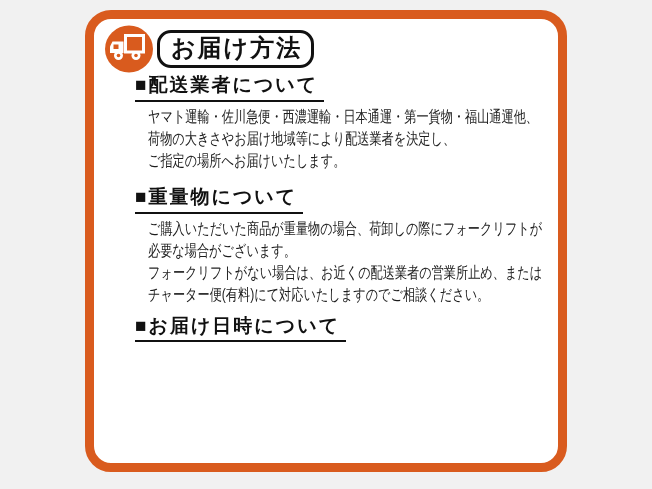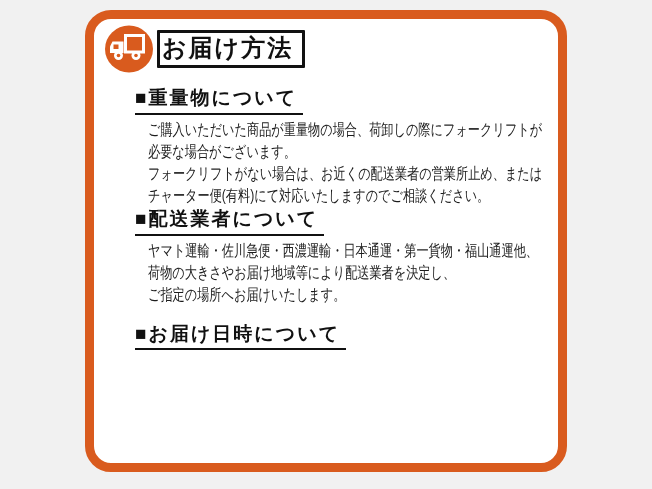--- a/index.html
+++ b/index.html
@@ -38,8 +38,8 @@
   }
   .title-box {
     border: 3px solid #111111;
-    border-radius: 1px;
-    padding: 2px 9px 4px 2px;
+    border-radius: 14px;
+    padding: 2px 9px 4px 11px;
     font-size: 24px;
     font-weight: bold;
     letter-spacing: 2px;

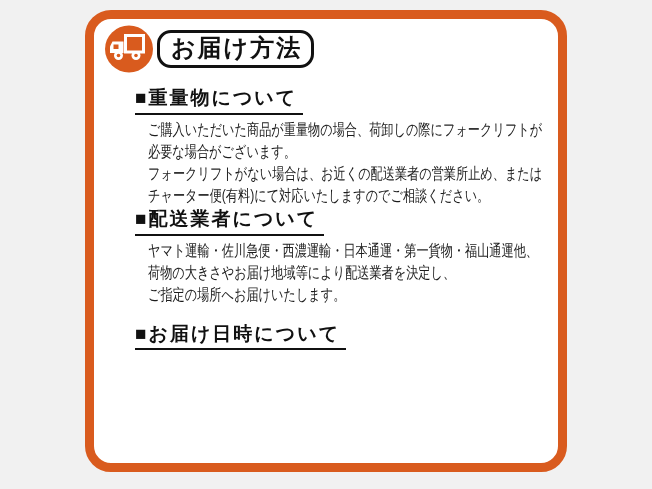--- a/index.html
+++ b/index.html
@@ -102,6 +102,15 @@
 
   <div class="sections">
 
+    <section class="section first">
+      <h2 class="sec-head">■配送業者について</h2>
+      <div class="sec-body">
+        <div class="line">ヤマト運輸・佐川急便・西濃運輸・日本通運・第一貨物・福山通運他、</div>
+        <div class="line">荷物の大きさやお届け地域等により配送業者を決定し、</div>
+        <div class="line">ご指定の場所へお届けいたします。</div>
+      </div>
+    </section>
+
     <section class="section">
       <h2 class="sec-head">■重量物について</h2>
       <div class="sec-body">
@@ -109,15 +118,6 @@
         <div class="line">必要な場合がございます。</div>
         <div class="line">フォークリフトがない場合は、お近くの配送業者の営業所止め、または</div>
         <div class="line">チャーター便(有料)にて対応いたしますのでご相談ください。</div>
-      </div>
-    </section>
-
-    <section class="section first">
-      <h2 class="sec-head">■配送業者について</h2>
-      <div class="sec-body">
-        <div class="line">ヤマト運輸・佐川急便・西濃運輸・日本通運・第一貨物・福山通運他、</div>
-        <div class="line">荷物の大きさやお届け地域等により配送業者を決定し、</div>
-        <div class="line">ご指定の場所へお届けいたします。</div>
       </div>
     </section>
 

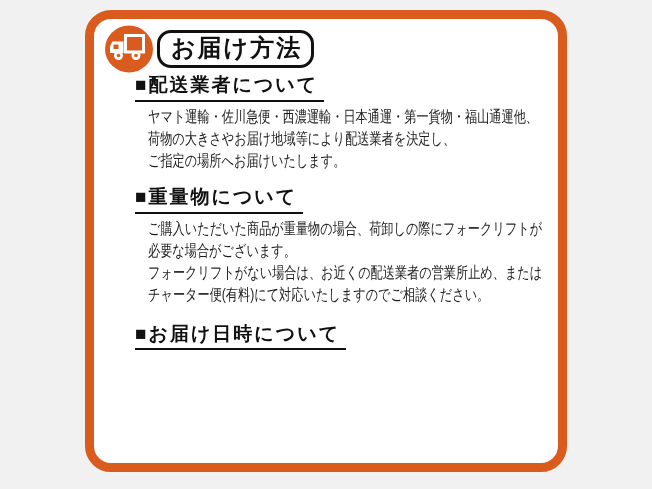--- a/index.html
+++ b/index.html
@@ -54,7 +54,7 @@
   }
   .section { margin-top: 13px; }
   .section.first { margin-top: 0; }
-  .section.last { margin-top: 16px; }
+  .section.last { margin-top: 8px; }
   .sec-head {
     display: inline-block;
     margin: 0;

